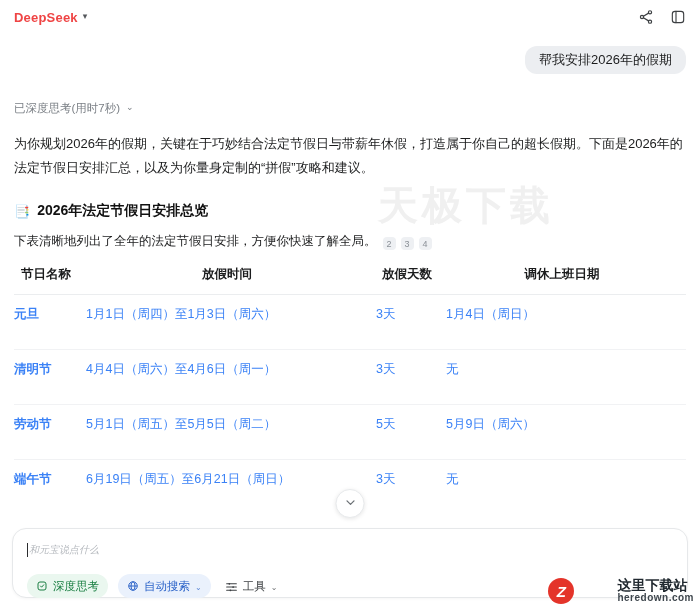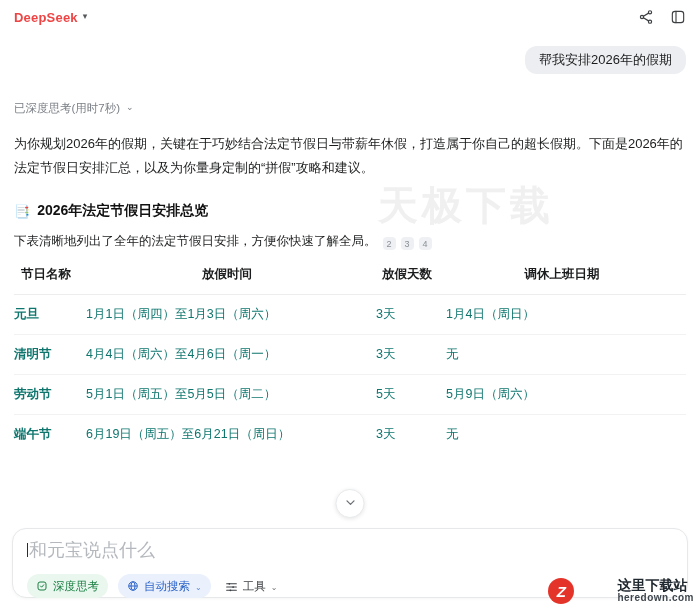--- a/index.html
+++ b/index.html
@@ -129,9 +129,9 @@
     white-space: nowrap;
   }
   table.holiday td {
-    padding: 11px 8px 11px 0;
+    padding: 11px 8px 26px 0;
     border-bottom: 1px solid #f1f2f4;
-    color: #0f766e;
+    color: #3b82f6;
     white-space: nowrap;
   }
   table.holiday tbody tr:last-child td { border-bottom: none; }

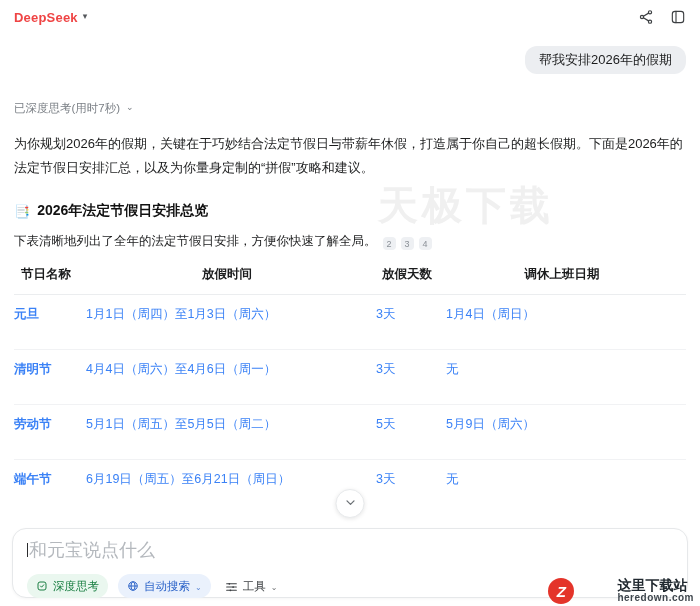--- a/index.html
+++ b/index.html
@@ -188,9 +188,10 @@
   .composer-input {
     display: flex;
     align-items: center;
-    font-size: 18px;
+    font-size: 10px;
     color: #b4b8bd;
     height: 18px;
+    font-style: italic;
   }
   .caretbar {
     display: inline-block;

